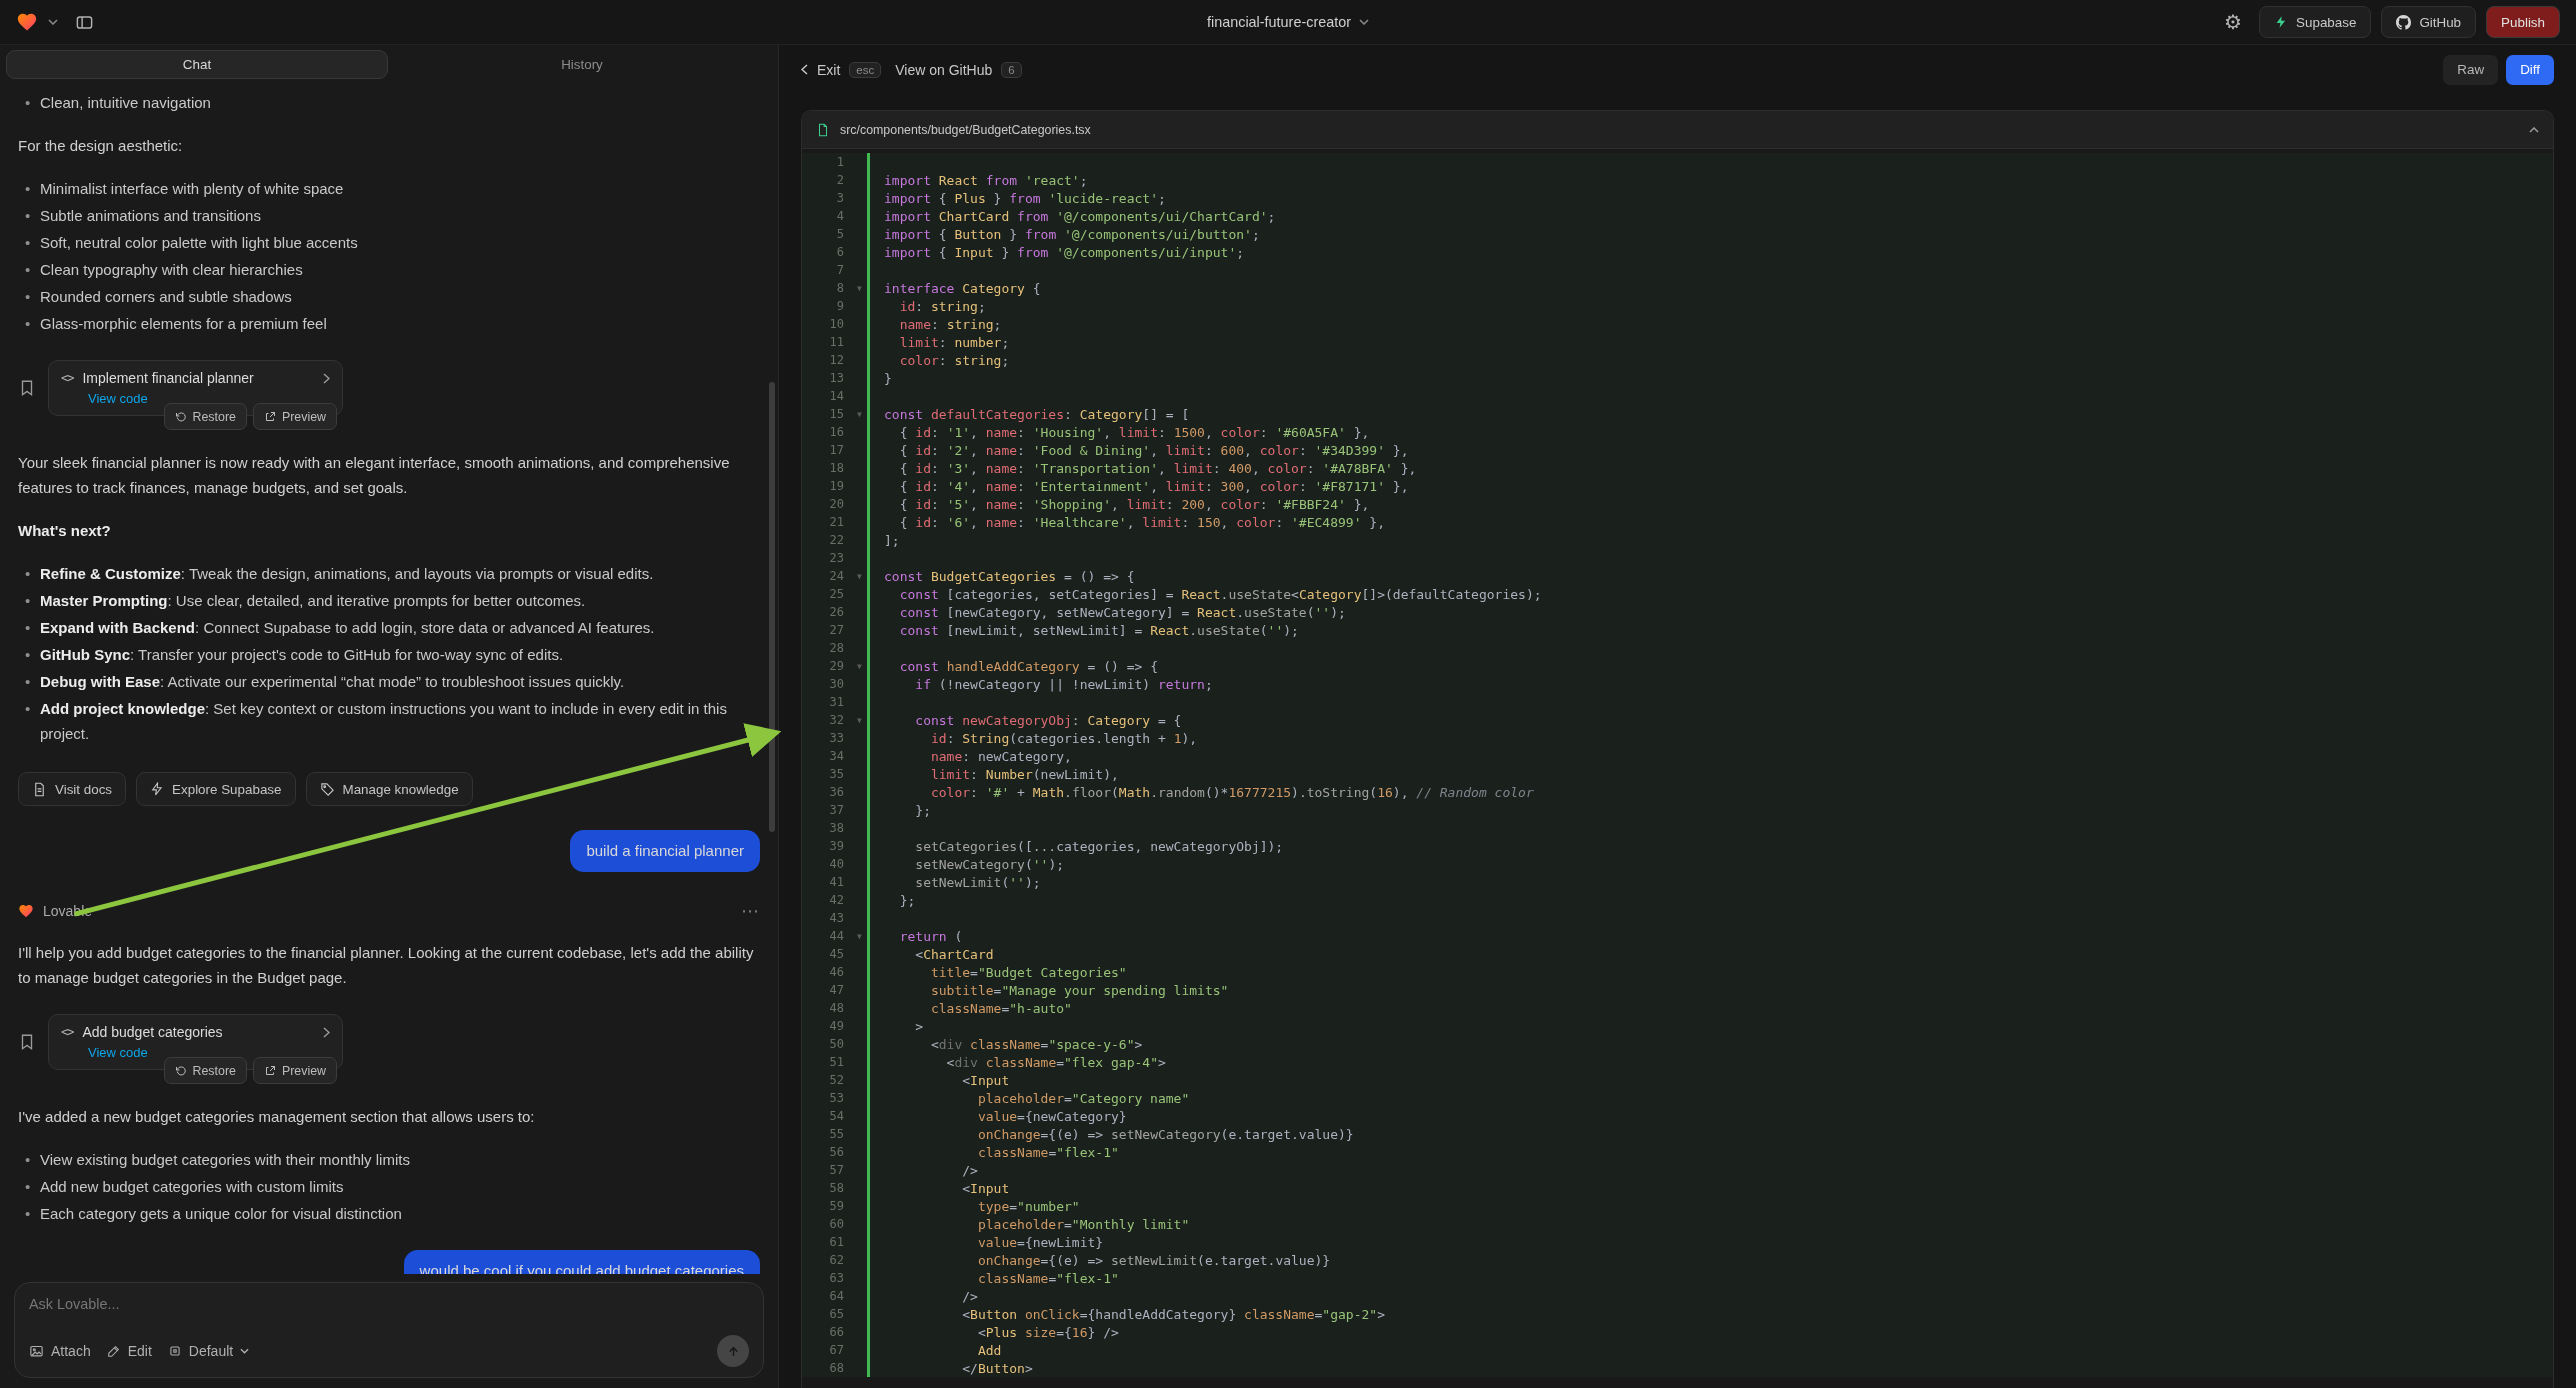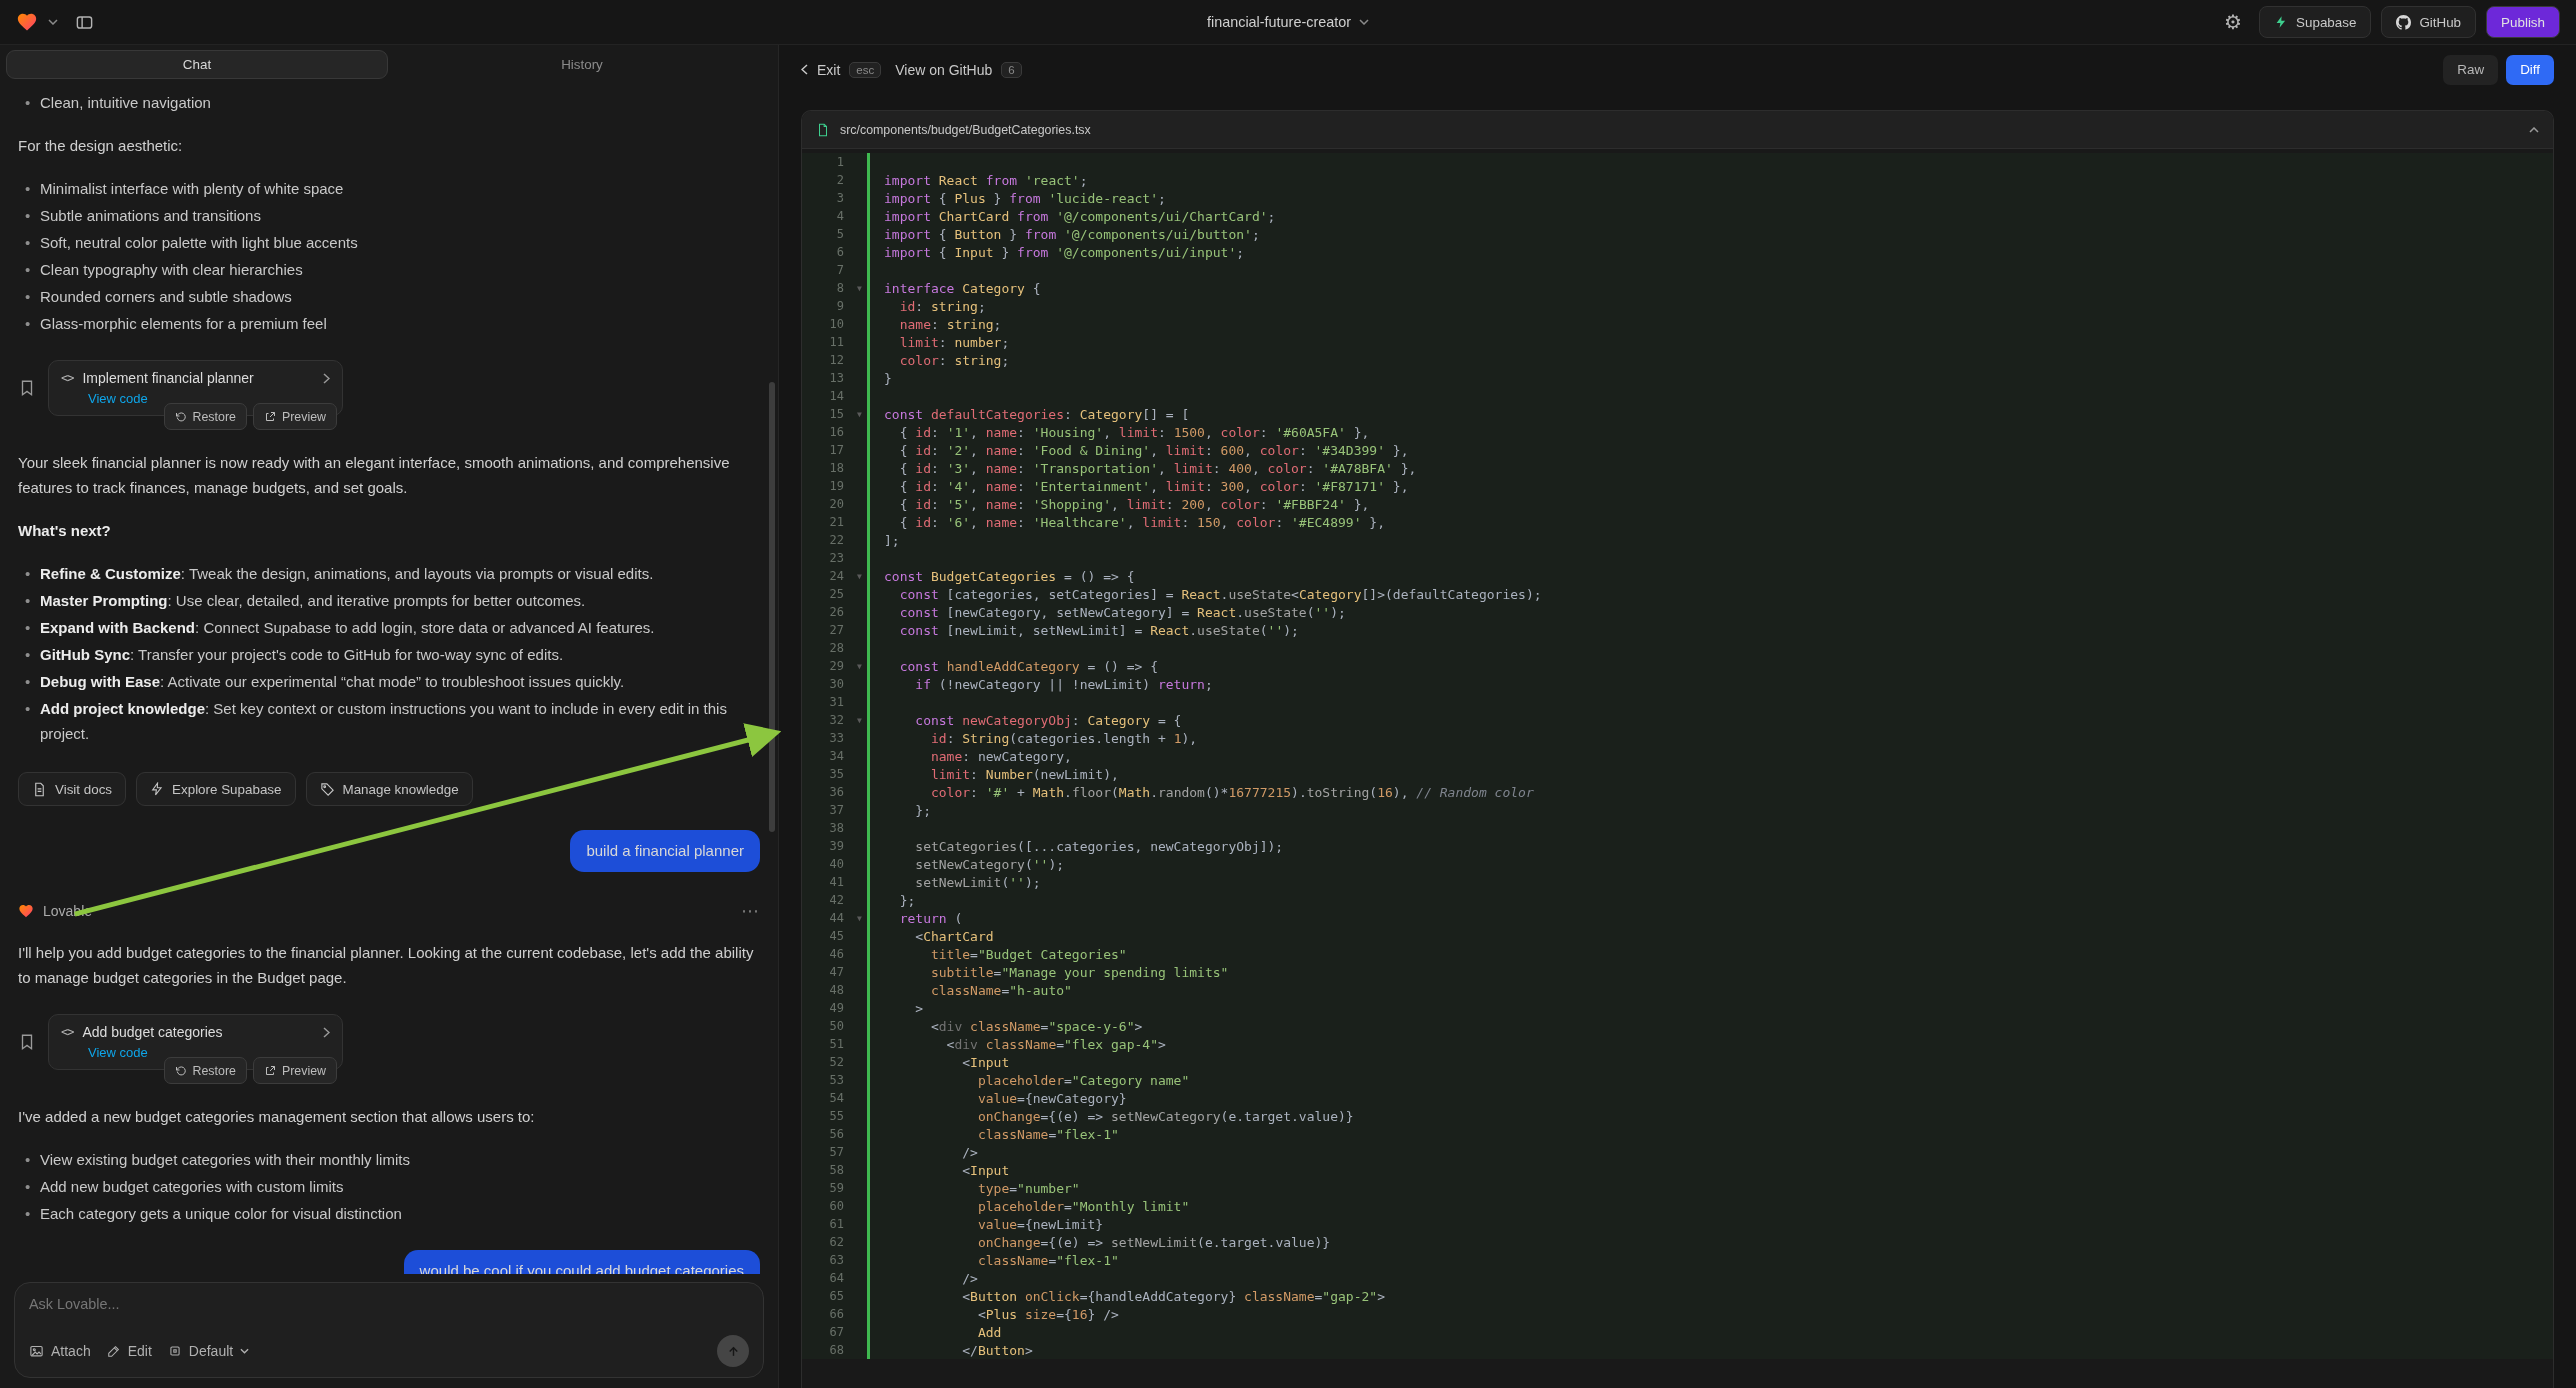--- a/index.html
+++ b/index.html
@@ -18,7 +18,7 @@
   .tb-right{margin-left:auto;display:flex;align-items:center;gap:10px}
   .tb-btn{display:flex;align-items:center;gap:8px;height:32px;padding:0 14px;border-radius:8px;
     background:#1f1f1f;border:1px solid #313131;color:#c9c9c9;font-size:13.4px}
-  .tb-btn.publish{background:#6d28d9;border-color:#3a3a3a;color:#e2e2e2}
+  .tb-btn.publish{background:#7f1d1d;border-color:#3a3a3a;color:#e2e2e2}
   .icon-btn{display:flex;align-items:center;justify-content:center;width:32px;height:32px;border-radius:8px;color:#b3b3b3}
   .gear{font-size:20px;line-height:1}
 

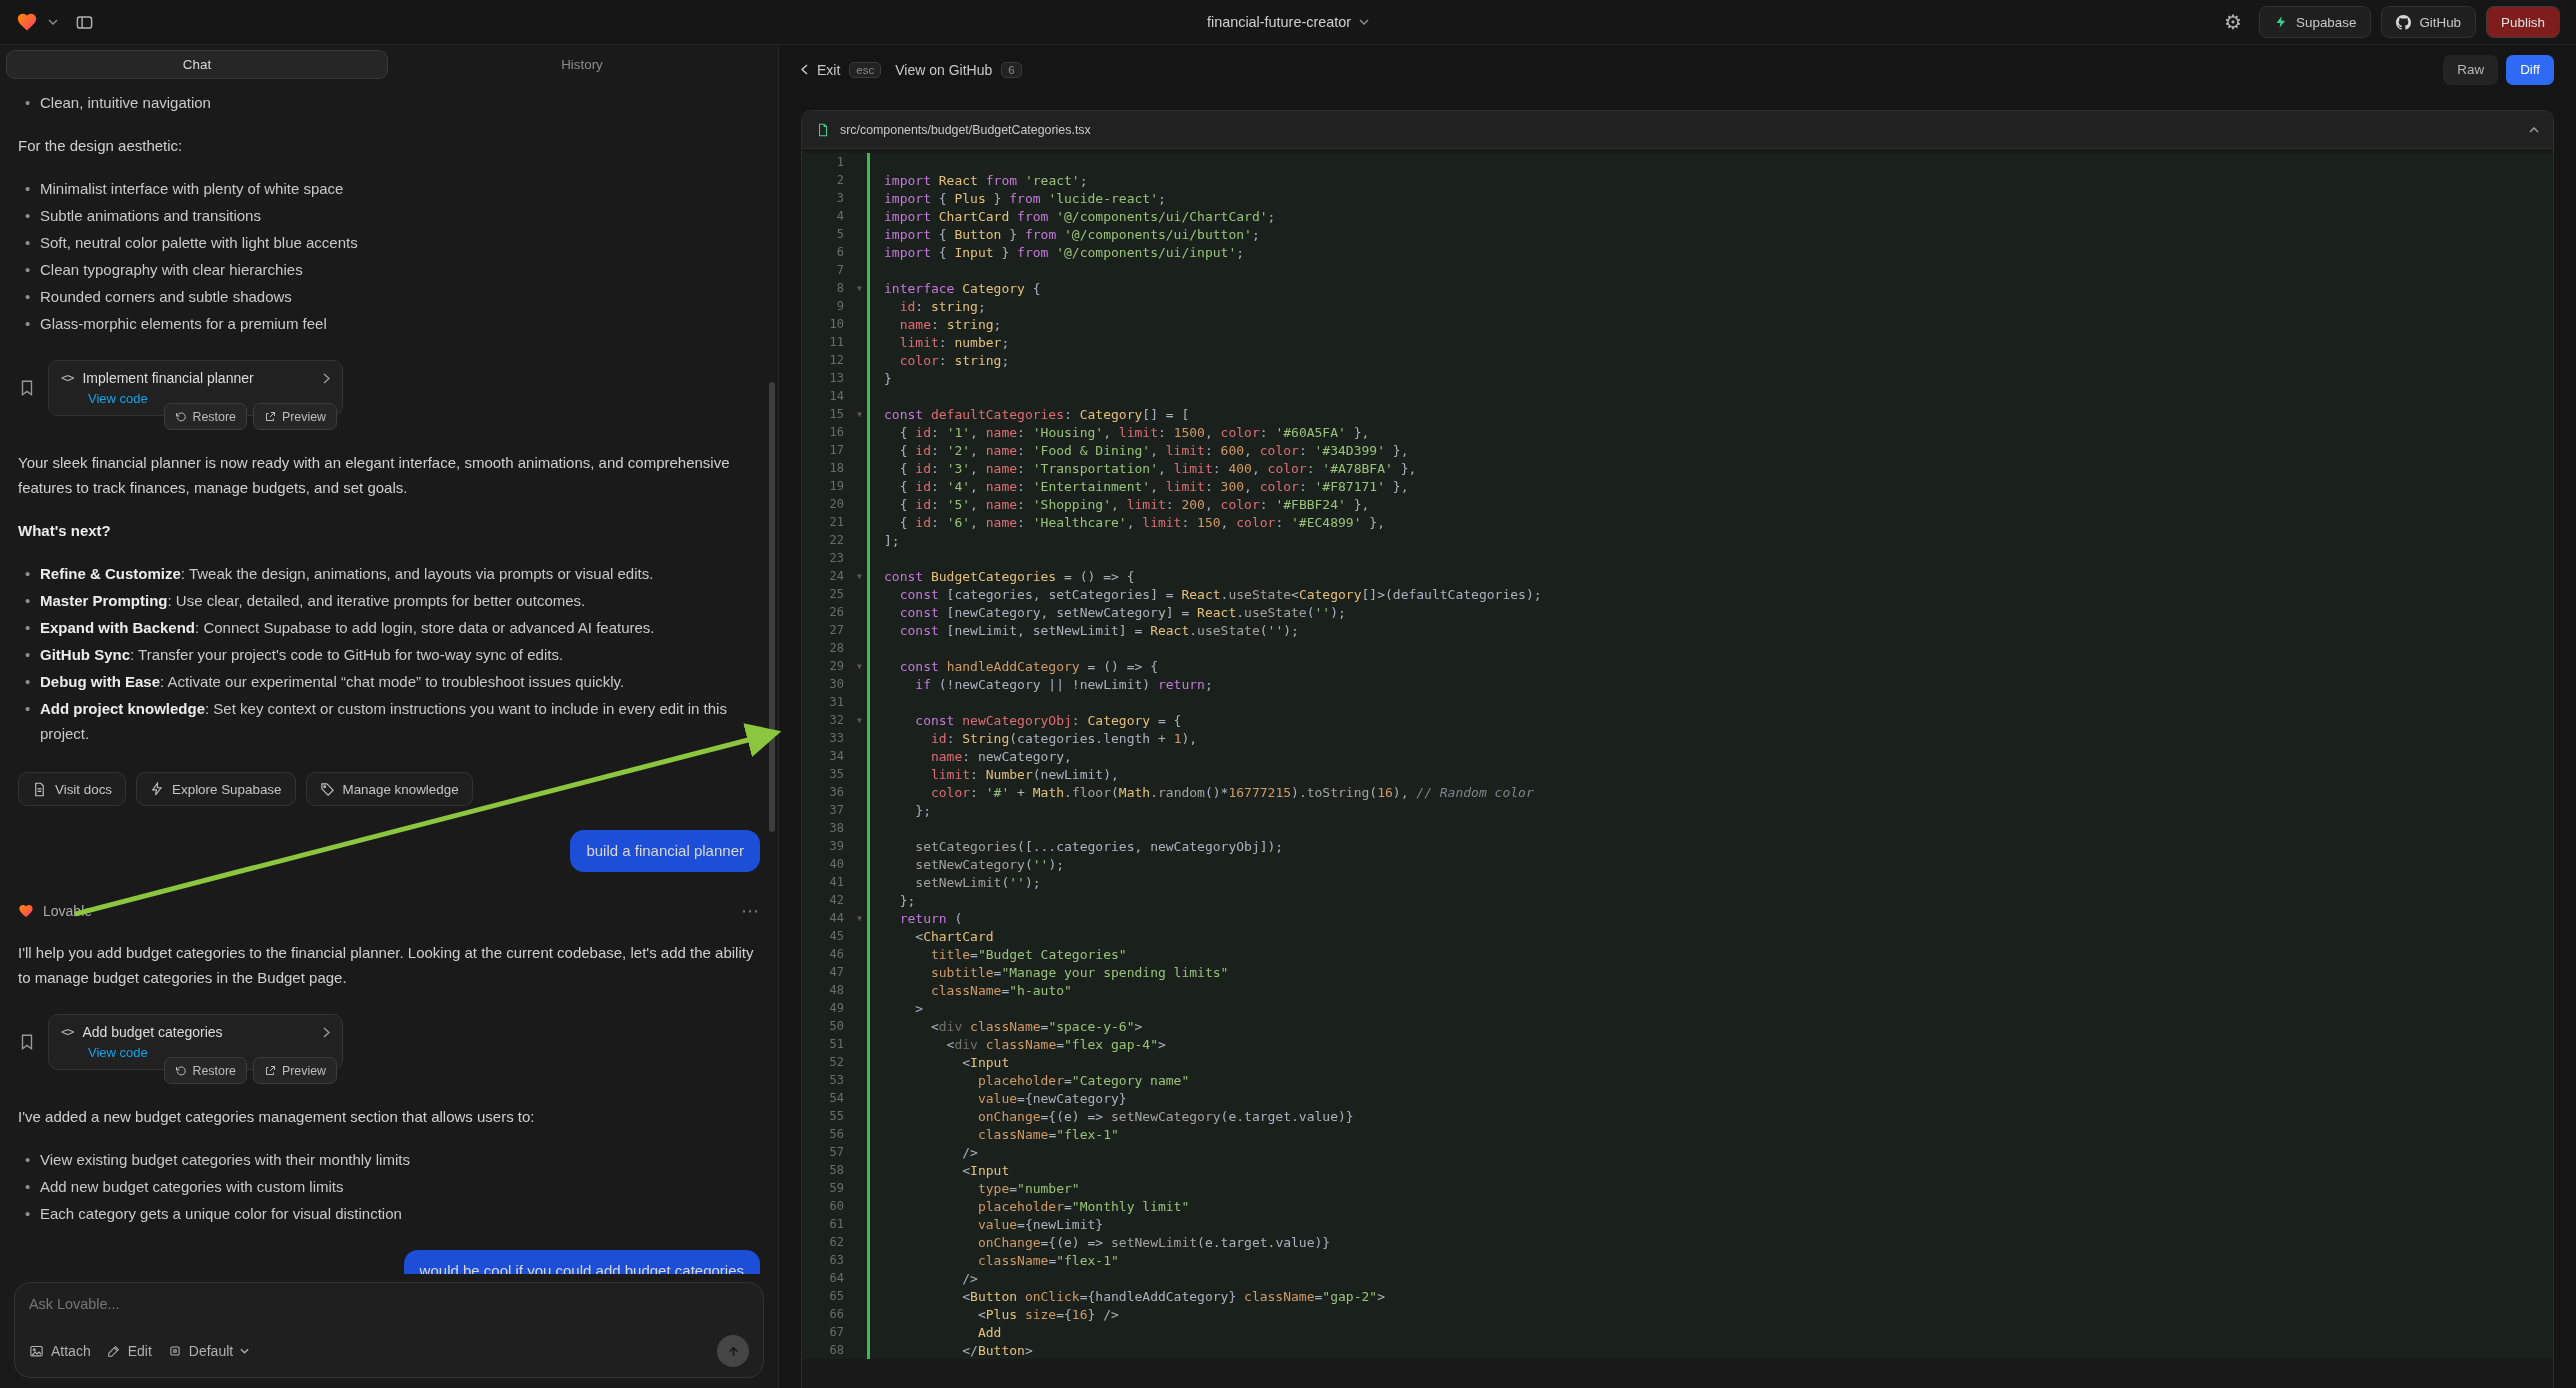--- a/index.html
+++ b/index.html
@@ -689,6 +689,12 @@
               <span class="cl">  };</span>
             </div>
             <div class="crow">
+              <span class="ln">43</span>
+              <span class="fold"></span>
+              <span class="gbar"></span>
+              <span class="cl"></span>
+            </div>
+            <div class="crow">
               <span class="ln">44</span>
               <span class="fold">▼</span>
               <span class="gbar"></span>

